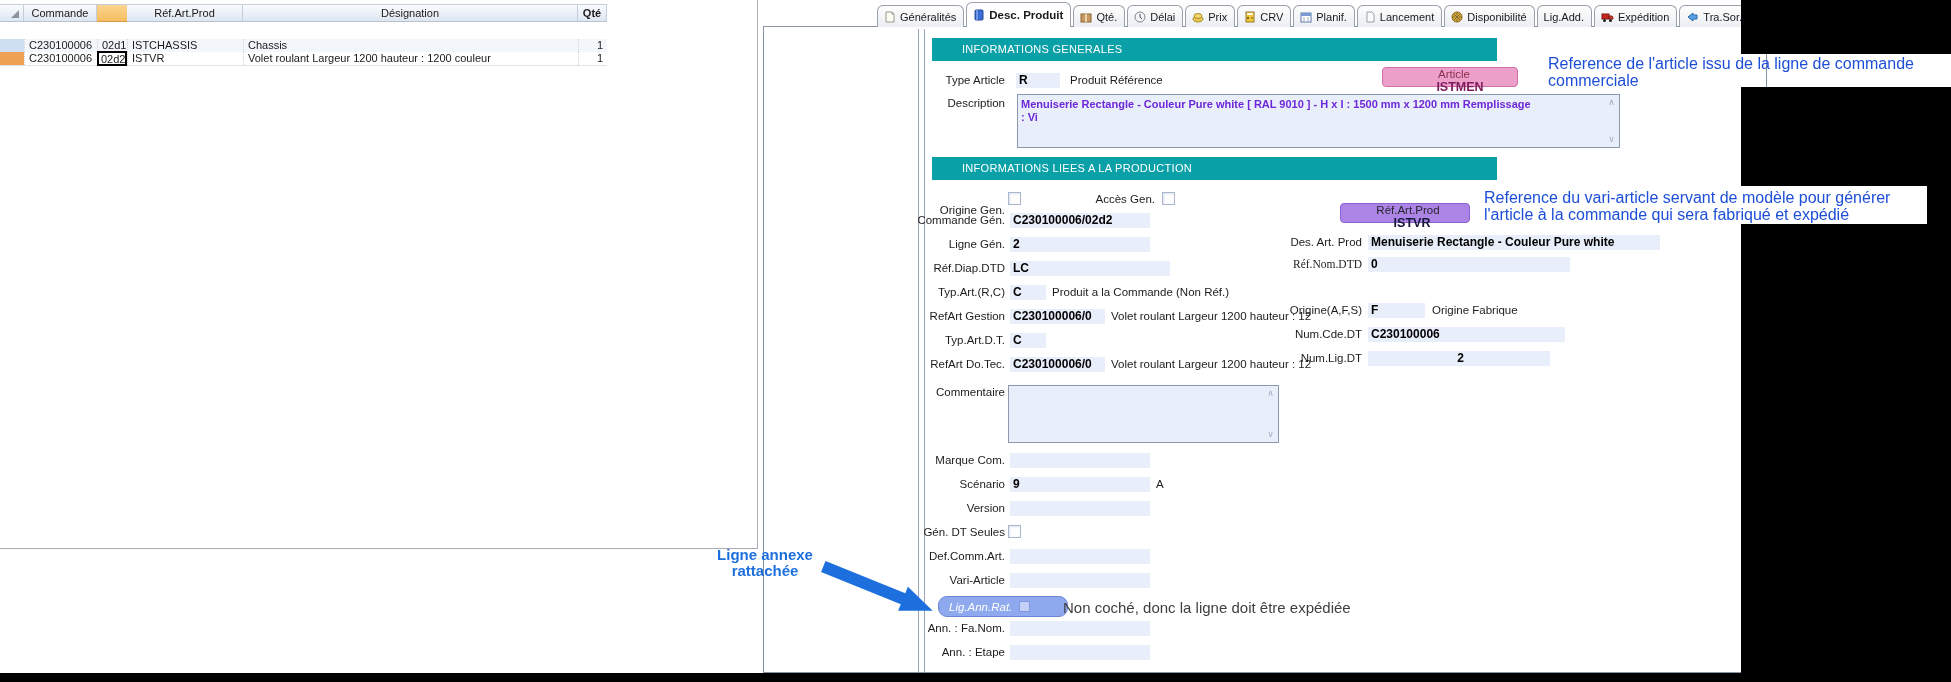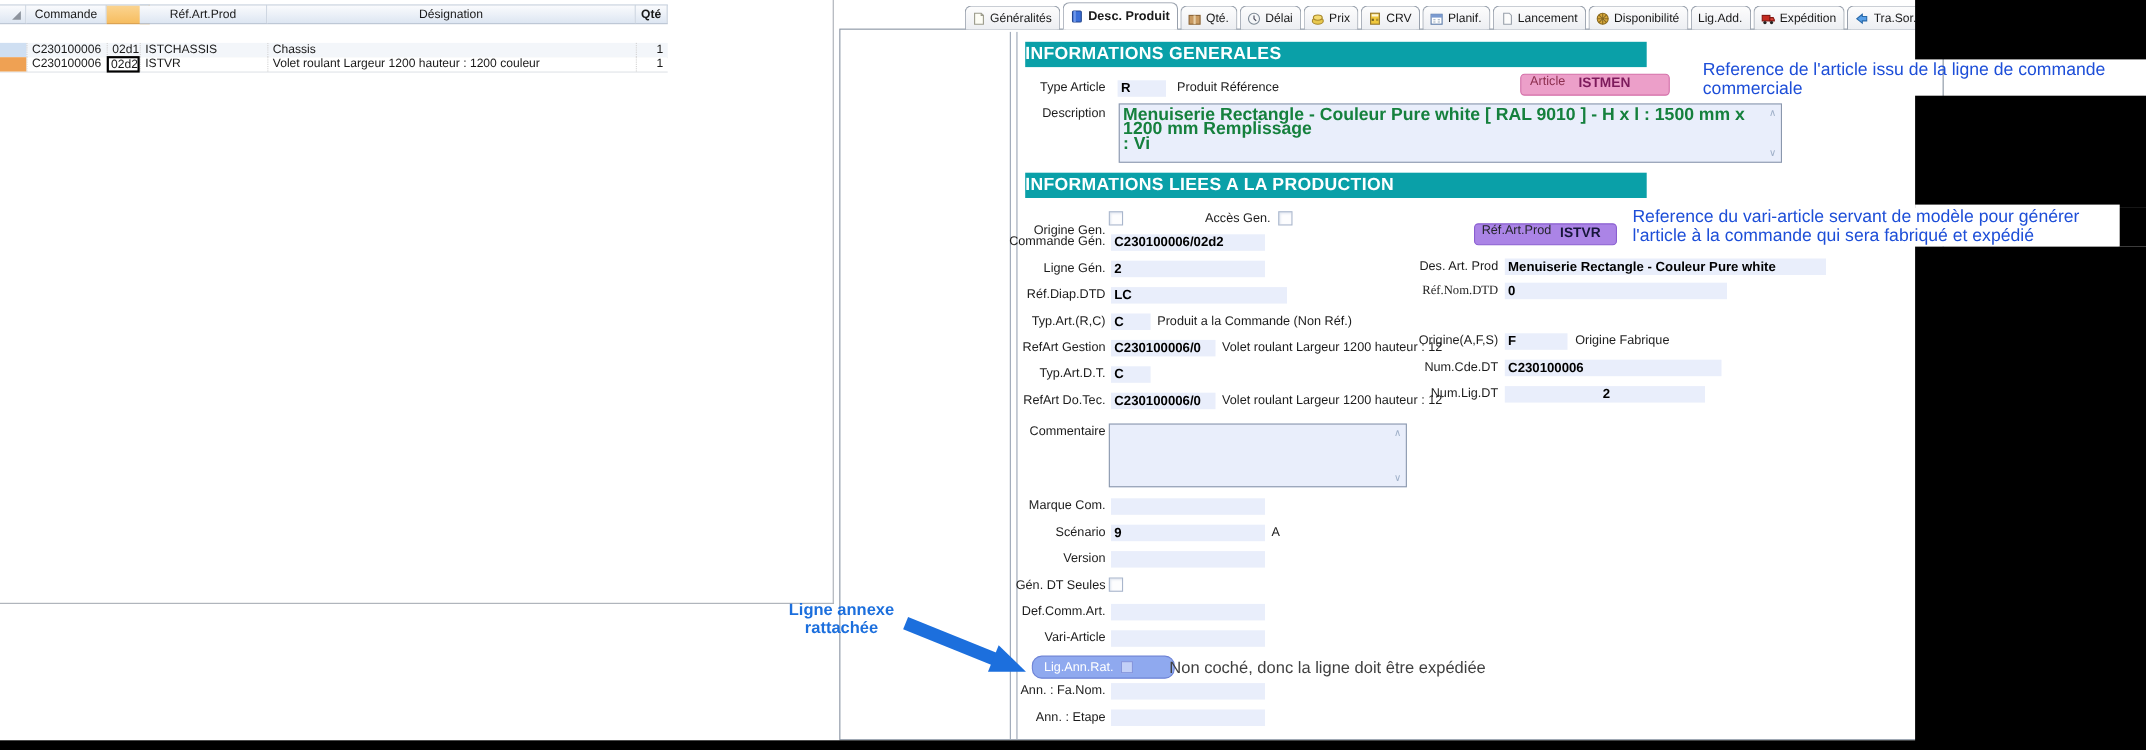--- a/index.html
+++ b/index.html
@@ -26,8 +26,8 @@
   .tab svg{display:block;}
   .split{width:1px;background:#9aa5b5;top:29px;height:643px;}
   
-  .teal{height:23px;background:#0aa0a8;color:#fff;font-weight:bold;font-size:16px;line-height:23px;
-        letter-spacing:.3px;box-sizing:border-box;}
+  .teal{height:23px;background:#0aa0a8;color:#fff;font-weight:normal;font-size:11px;line-height:23px;
+        padding-left:30px;letter-spacing:.3px;box-sizing:border-box;}
   .lbl{position:absolute;width:105px;text-align:right;font-size:11.5px;line-height:15px;white-space:nowrap;color:#1c1c1c;}
   .fld{position:absolute;height:15px;background:#e9eefb;font-size:12px;line-height:15px;padding-left:3px;box-sizing:border-box;white-space:nowrap;}
   .fld.b{font-weight:bold;color:#000;}

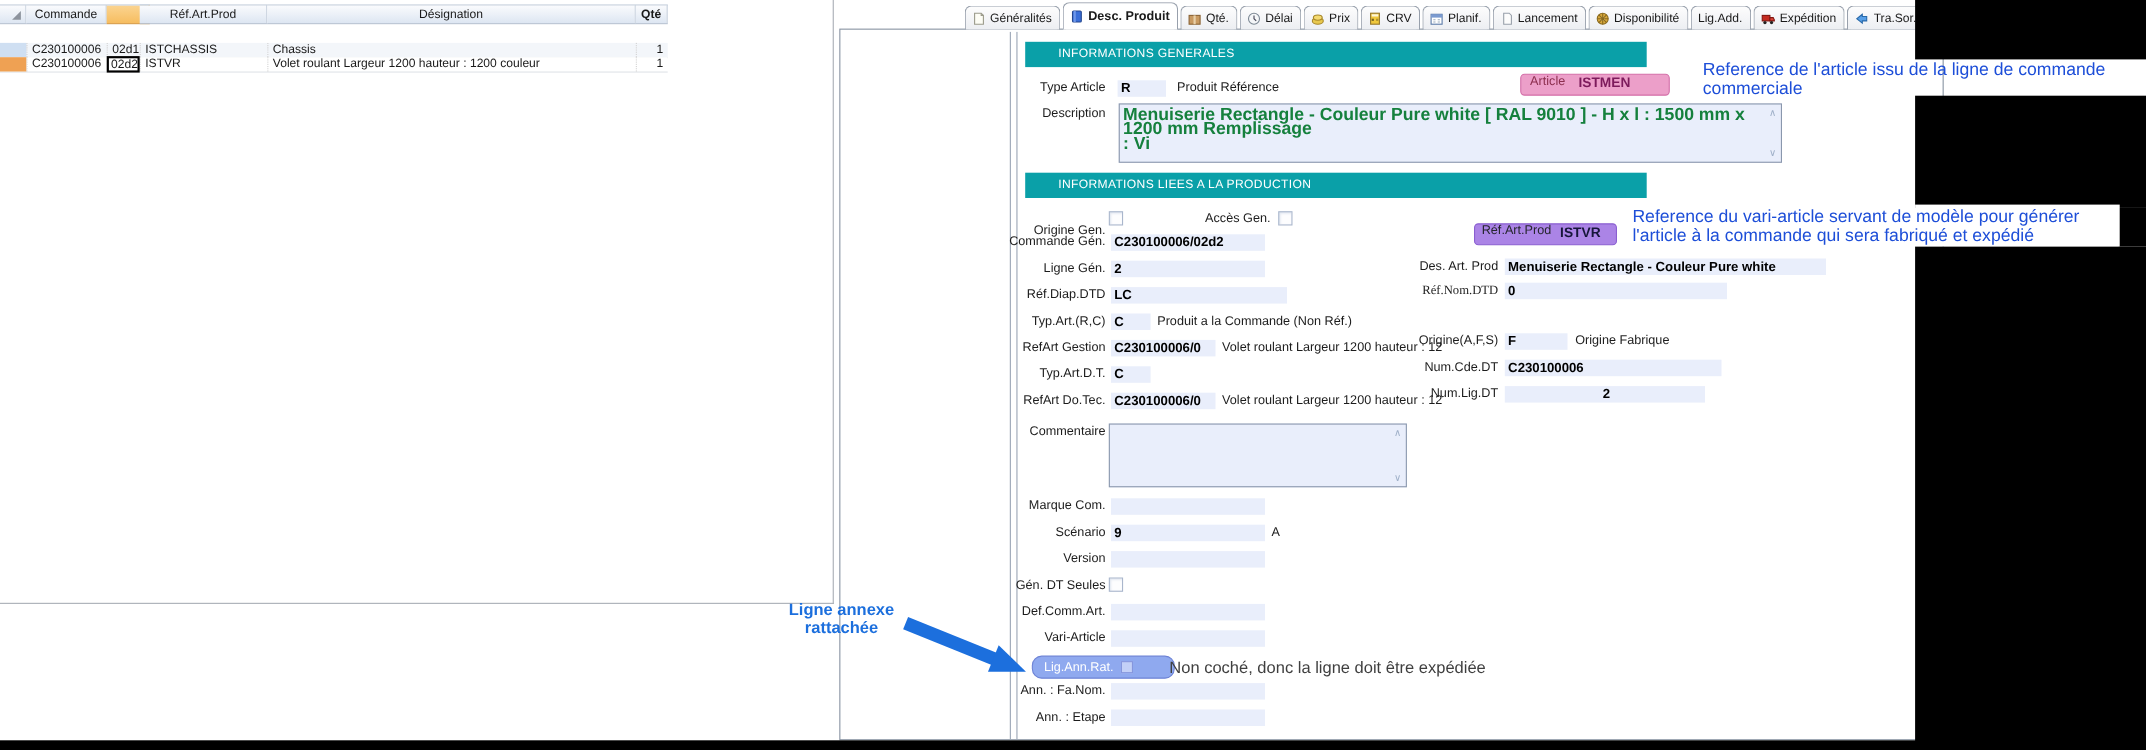--- a/index.html
+++ b/index.html
@@ -35,7 +35,7 @@
   .cb{position:absolute;width:13px;height:13px;background:#fdfdfe;border:1px solid #a9b6cc;box-sizing:border-box;box-shadow:inset 1px 1px 2px #dfe5ef;}
   .box{position:absolute;background:#e9eefb;border:1px solid #8a97ad;box-sizing:border-box;}
   .sarr{position:absolute;right:1px;width:13px;font-size:9px;color:#9fb0c8;text-align:center;line-height:11px;}
-  .badge{position:absolute;height:20px;border-radius:4px;display:flex;align-items:flex-start;box-sizing:border-box;font-size:11.5px;white-space:nowrap;}
+  .badge{position:absolute;height:20px;border-radius:4px;display:flex;align-items:center;box-sizing:border-box;font-size:11.5px;white-space:nowrap;flex-direction:column;}
   .note{position:absolute;font-size:15px;color:#3f3f3f;white-space:nowrap;}
   .ann{position:absolute;font-size:16px;color:#1d4ed8;line-height:17px;white-space:nowrap;z-index:60;}
   .black{position:absolute;background:#000;z-index:50;}

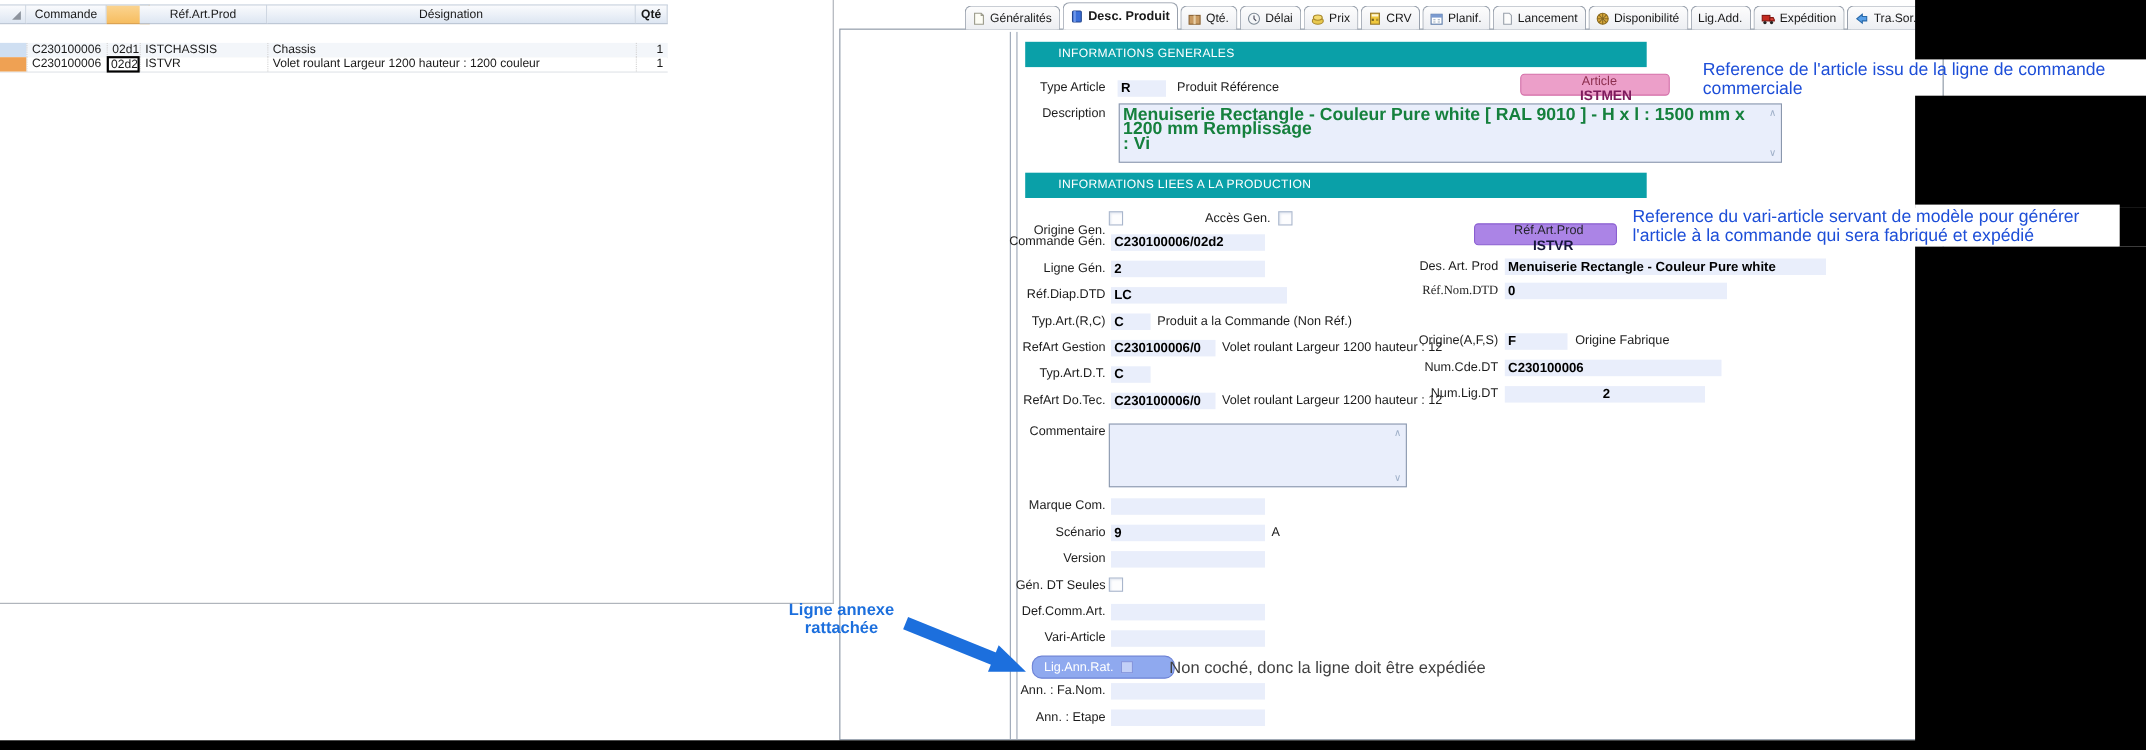--- a/index.html
+++ b/index.html
@@ -207,7 +207,7 @@
 
   <div class="lbl" style="left:900px;top:96px;">Description</div>
   <div class="box" style="left:1017px;top:94px;width:603px;height:54px;">
-    <div style="font-weight:bold;font-size:16px;line-height:13px;padding:3px 18px 0 3px;color:#15803d;">
+    <div style="font-weight:bold;font-size:11px;line-height:13px;padding:3px 18px 0 3px;color:#6d28d9;">
       <div>Menuiserie Rectangle - Couleur Pure white  [ RAL 9010 ] - H x l : 1500 mm x 1200 mm Remplissage</div>
       <div>: Vi</div>
     </div>

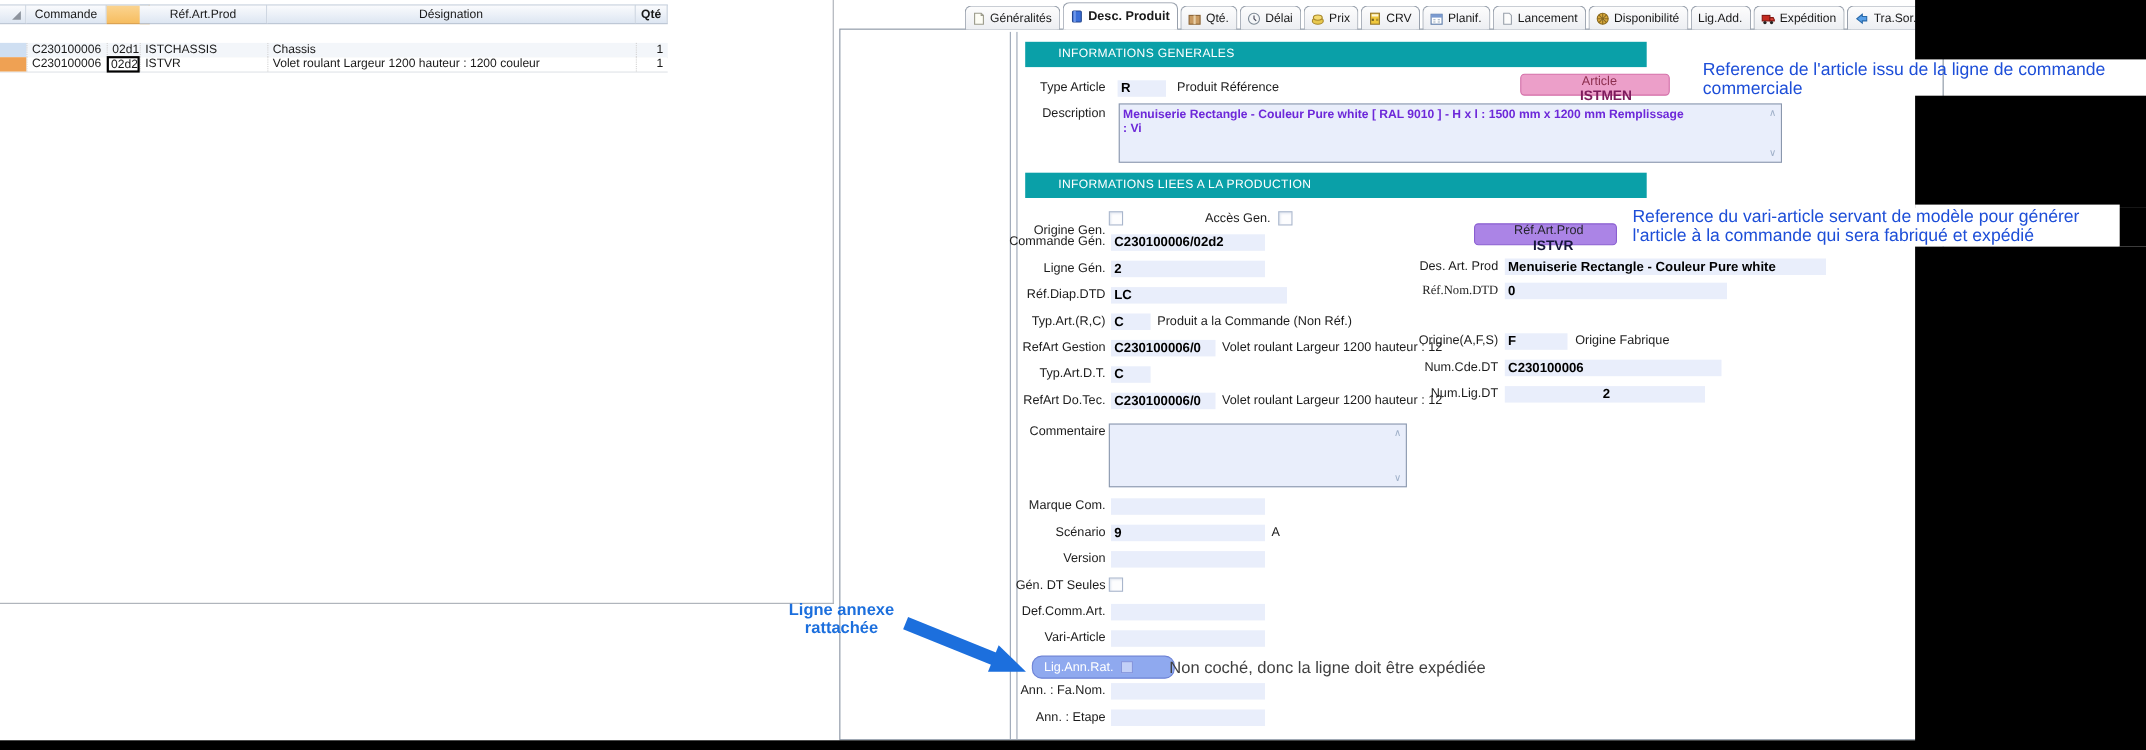--- a/index.html
+++ b/index.html
@@ -257,7 +257,7 @@
       <div class="fld" style="left: 1010px; top: 549px; width: 140px;"></div>
       <div class="lbl" style="left: 900px; top: 573px;">Vari-Article</div>
       <div class="fld" style="left: 1010px; top: 573px; width: 140px;"></div>
-      <div class="abs" style="left: 938px; top: 596px; width: 130px; height: 21px; background: rgb(143, 169, 239); border: 1.5px solid rgb(109, 131, 214); border-radius: 9px; display: flex; align-items: center; box-sizing: border-box; padding-left: 10px;">
+      <div class="abs" style="left: 938px; top: 596px; width: 130px; height: 21px; background: rgb(143, 169, 239); border: 1.5px solid rgb(109, 131, 214); border-radius: 9px; display: flex; align-items: center; box-sizing: border-box; padding-left: 10px; font-style: italic;">
         <div style="color: rgb(255, 255, 255); font-size: 11.5px; white-space: nowrap;">Lig.Ann.Rat.</div>
         <div style="width: 11px; height: 11px; margin-left: 7px; background: rgb(195, 208, 247); border: 1px solid rgb(133, 150, 221); box-sizing: border-box;"></div>
       </div>

